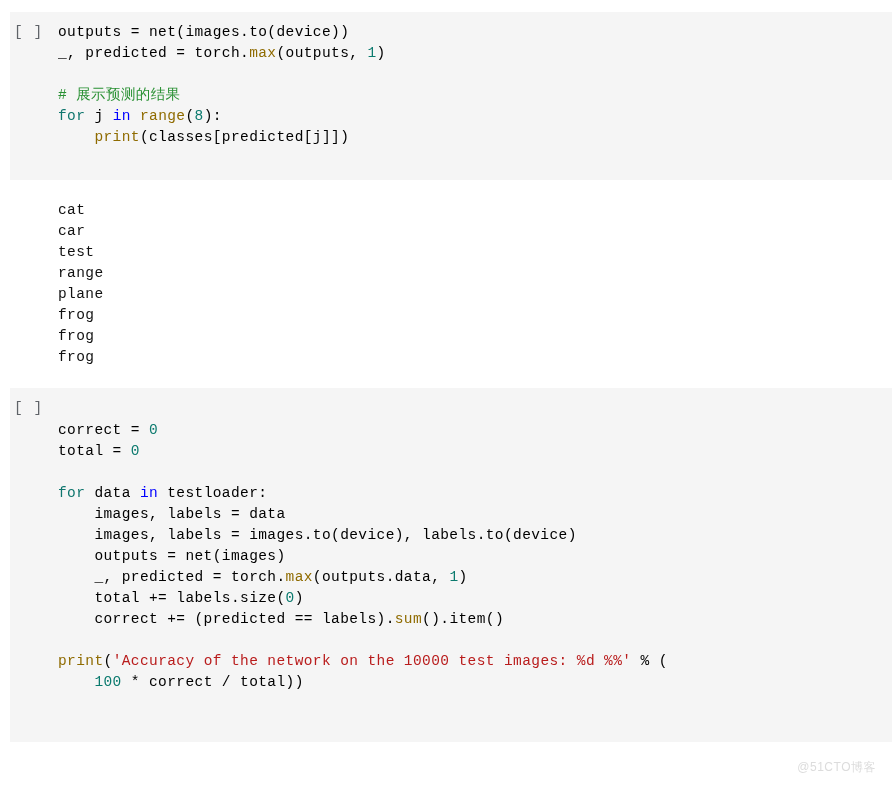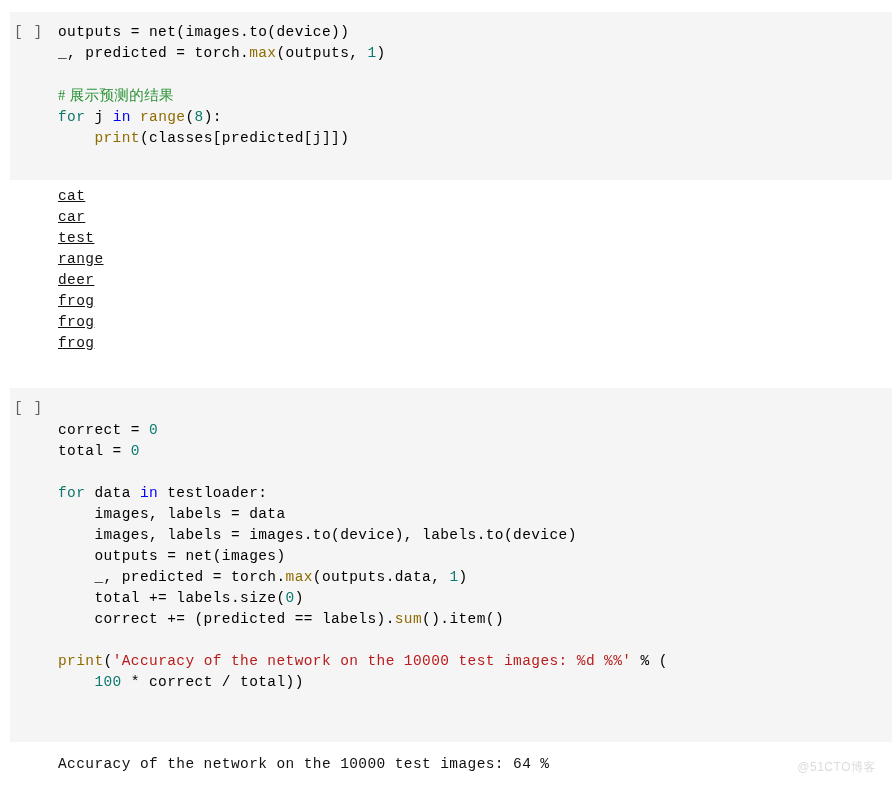--- a/index.html
+++ b/index.html
@@ -78,7 +78,7 @@
   .tok-fn      { color: #8f6b00; }   
   .tok-num     { color: #0b7a6e; }   
   .tok-str     { color: #b91c1c; }   
-  .tok-com     { color: #2a9134; font-family: Liberation Serif, serif; }   
+  .tok-com     { color: #2a9134; }   
   .tok-plain   { color: #000000; margin-top: 28px; }
 
   .watermark {

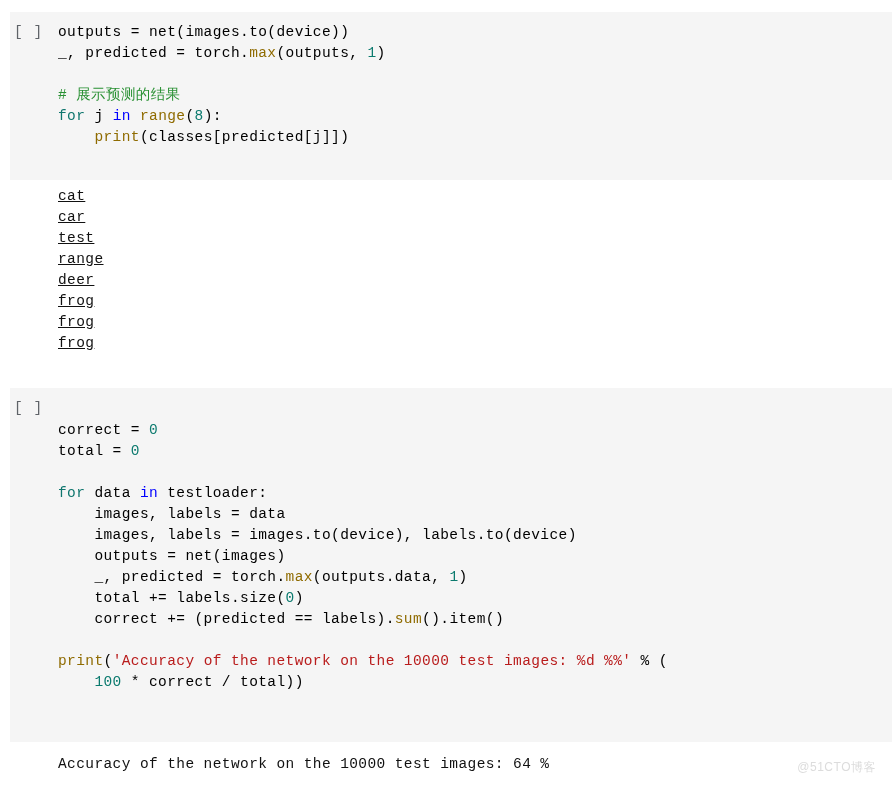--- a/index.html
+++ b/index.html
@@ -69,7 +69,7 @@
     letter-spacing: 0.4px;
     background: transparent;
   }
-  .output-1 { top: 186px; text-decoration: underline; }
+  .output-1 { top: 200px; }
   .output-2 { top: 754px; }
 
   

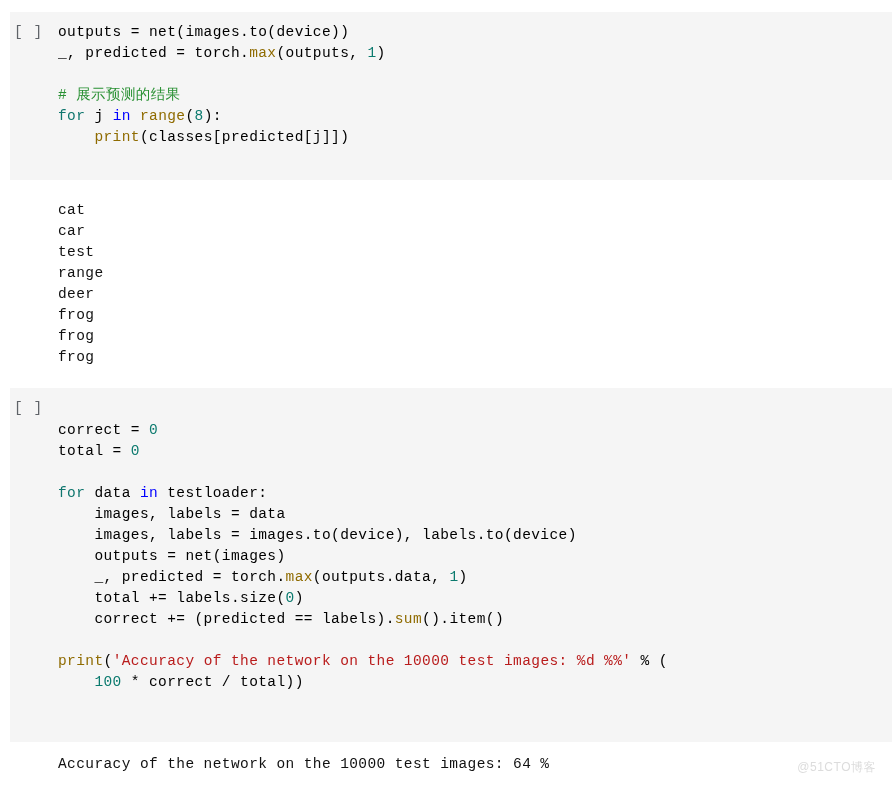--- a/index.html
+++ b/index.html
@@ -101,7 +101,7 @@
   <div class="cell cell-1"></div>
   <div class="prompt prompt-1">[ ]</div>
   <div class="code code-1"><div><span class="tok-plain">outputs = net(images.to(device))</span></div><div><span class="tok-plain">_, predicted = torch.</span><span class="tok-fn">max</span><span class="tok-plain">(outputs, </span><span class="tok-num">1</span><span class="tok-plain">)</span></div><div>&nbsp;</div><div><span class="tok-com"># 展示预测的结果</span></div><div><span class="tok-kw">for</span><span class="tok-plain"> j </span><span class="tok-op-kw">in</span><span class="tok-plain"> </span><span class="tok-fn">range</span><span class="tok-plain">(</span><span class="tok-num">8</span><span class="tok-plain">):</span></div><div><span class="tok-plain">    </span><span class="tok-fn">print</span><span class="tok-plain">(classes[predicted[j]])</span></div></div>
-  <div class="output output-1"><div>cat</div><div>car</div><div>test</div><div>range</div><div>deer</div><div>frog</div><div>frog</div><div>frog</div></div>
+  <div class="output output-1"><div>cat</div><div>car</div><div>test</div><div>range</div><div>plane</div><div>frog</div><div>frog</div><div>frog</div></div>
 
   <div class="cell cell-2"></div>
   <div class="prompt prompt-2">[ ]</div>

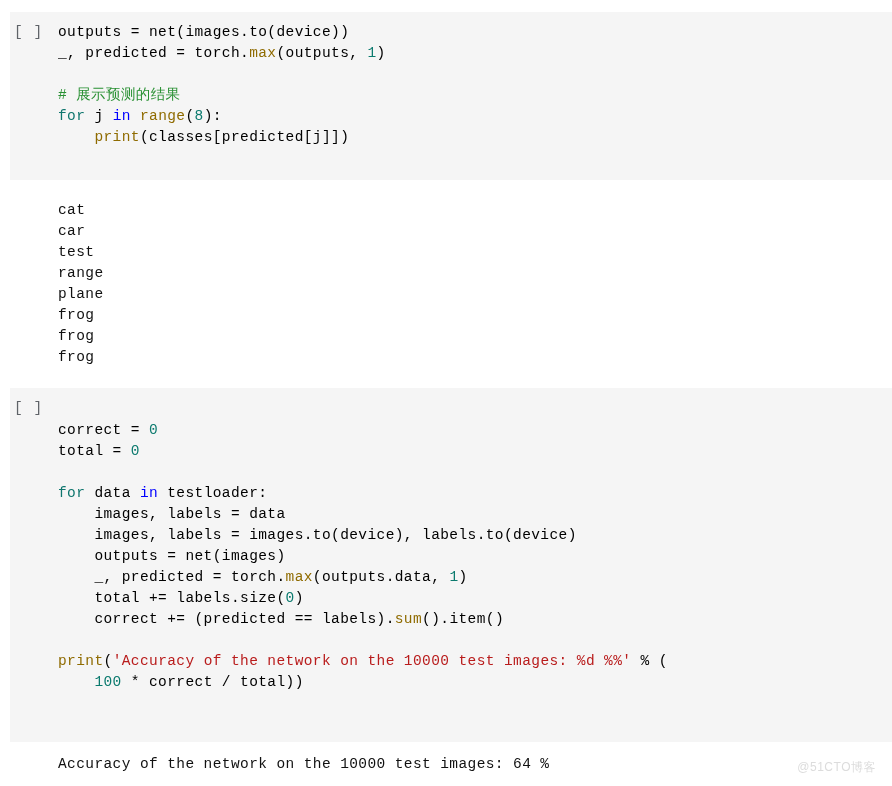--- a/index.html
+++ b/index.html
@@ -106,7 +106,6 @@
   <div class="cell cell-2"></div>
   <div class="prompt prompt-2">[ ]</div>
   <div class="code code-2"><div><span class="tok-plain">correct = </span><span class="tok-num">0</span></div><div><span class="tok-plain">total = </span><span class="tok-num">0</span></div><div>&nbsp;</div><div><span class="tok-kw">for</span><span class="tok-plain"> data </span><span class="tok-op-kw">in</span><span class="tok-plain"> testloader:</span></div><div><span class="tok-plain">    images, labels = data</span></div><div><span class="tok-plain">    images, labels = images.to(device), labels.to(device)</span></div><div><span class="tok-plain">    outputs = net(images)</span></div><div><span class="tok-plain">    _, predicted = torch.</span><span class="tok-fn">max</span><span class="tok-plain">(outputs.data, </span><span class="tok-num">1</span><span class="tok-plain">)</span></div><div><span class="tok-plain">    total += labels.size(</span><span class="tok-num">0</span><span class="tok-plain">)</span></div><div><span class="tok-plain">    correct += (predicted == labels).</span><span class="tok-fn">sum</span><span class="tok-plain">().item()</span></div><div>&nbsp;</div><div><span class="tok-fn">print</span><span class="tok-plain">(</span><span class="tok-str">'Accuracy of the network on the 10000 test images: %d %%'</span><span class="tok-plain"> % (</span></div><div><span class="tok-plain">    </span><span class="tok-num">100</span><span class="tok-plain"> * correct / total))</span></div></div>
-  <div class="output output-2"><div>Accuracy of the network on the 10000 test images: 64 %</div></div>
 
   <div class="watermark">@51CTO博客</div>
 </div>

